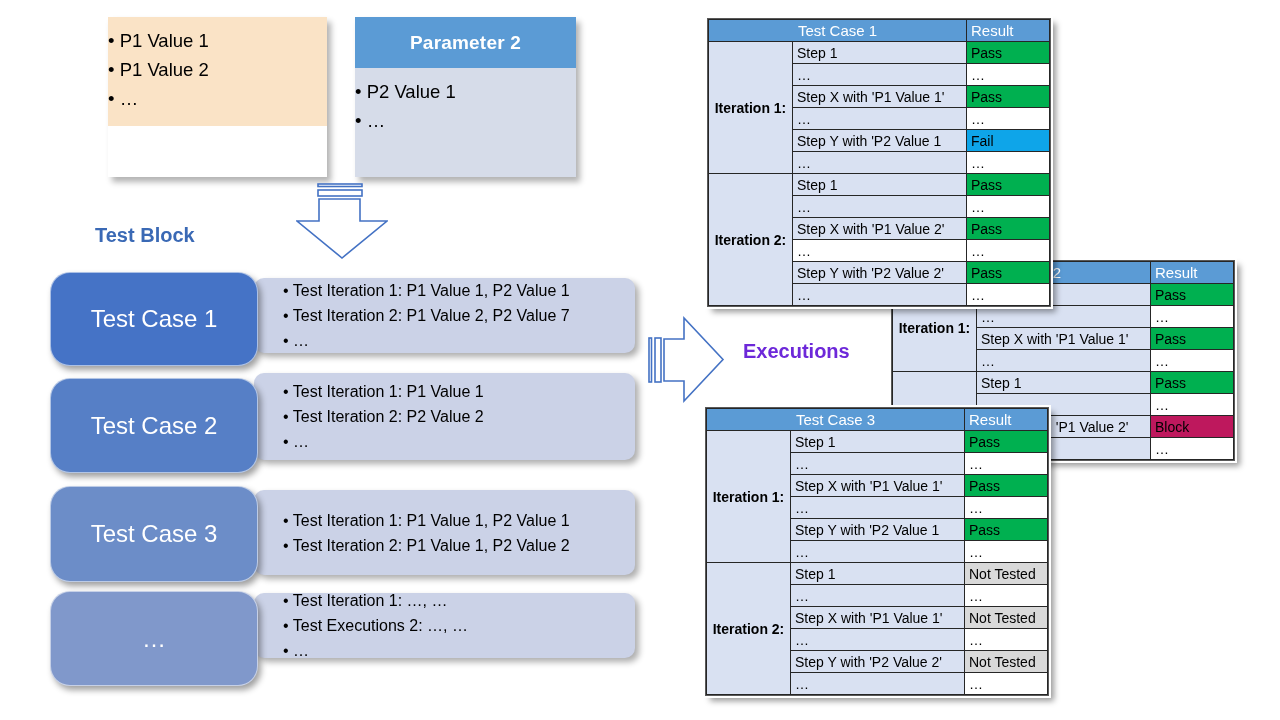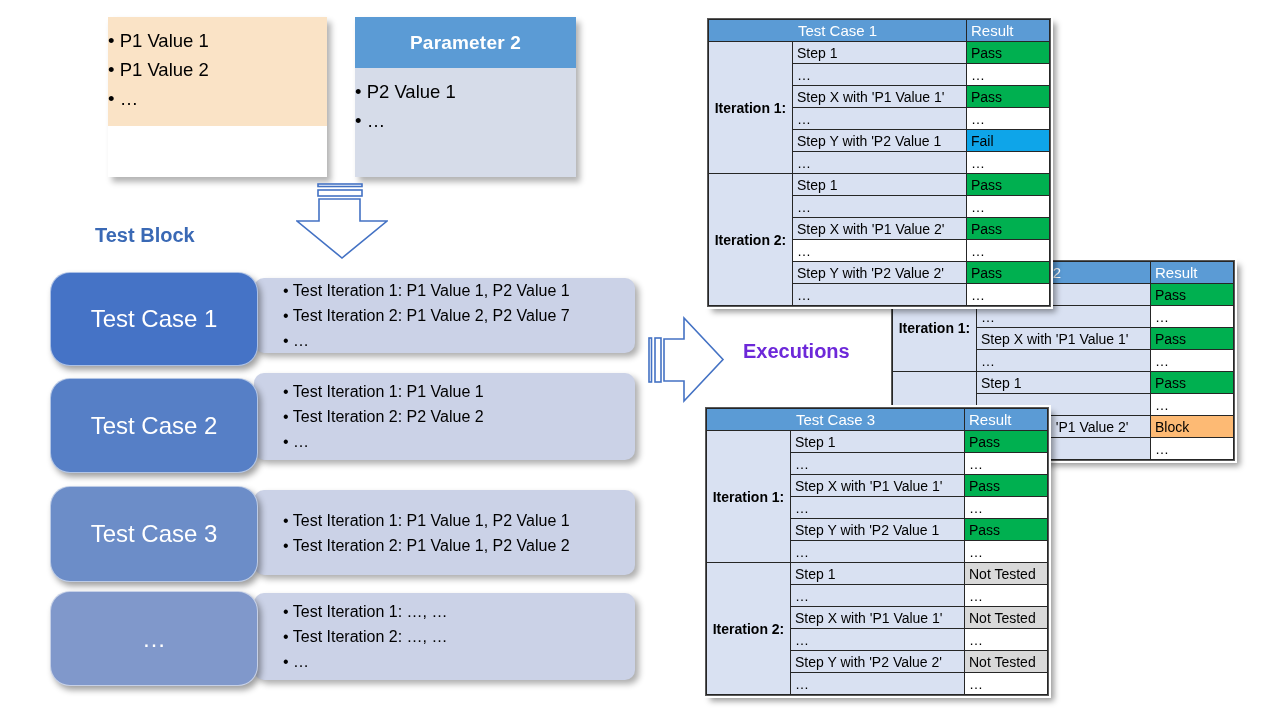--- a/index.html
+++ b/index.html
@@ -151,7 +151,7 @@
           </tr>
           <tr>
             <td class="step" style="background: rgb(217, 225, 242);">Step X with 'P1 Value 2'</td>
-            <td class="res" style="background: #fdba74;">Block</td>
+            <td class="res" style="background: #be185d;">Block</td>
           </tr>
           <tr>
             <td class="step" style="background: rgb(217, 225, 242);">…</td>

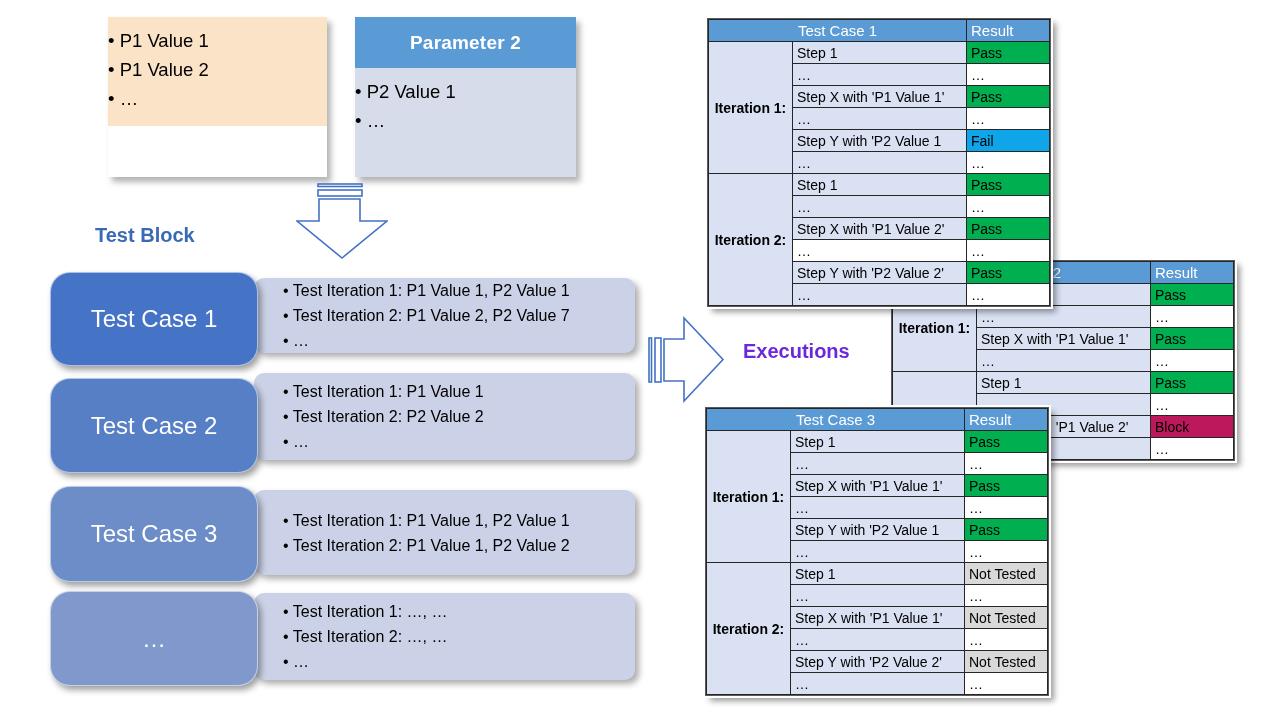--- a/index.html
+++ b/index.html
@@ -97,7 +97,7 @@
       <div class="li">Test Iteration 1: P1 Value 1, P2 Value 1</div>
       <div class="li">Test Iteration 2: P1 Value 1, P2 Value 2</div>
     </div>
-  <div class="tcpanel" style="top: 593px; height: 87px; background: rgb(203, 210, 231);" id="panel3">
+  <div class="tcpanel" style="top: 593px; height: 65px; background: rgb(203, 210, 231);" id="panel3">
       <div class="li">Test Iteration 1: …, …</div>
       <div class="li">Test Iteration 2: …, …</div>
       <div class="li">…</div>

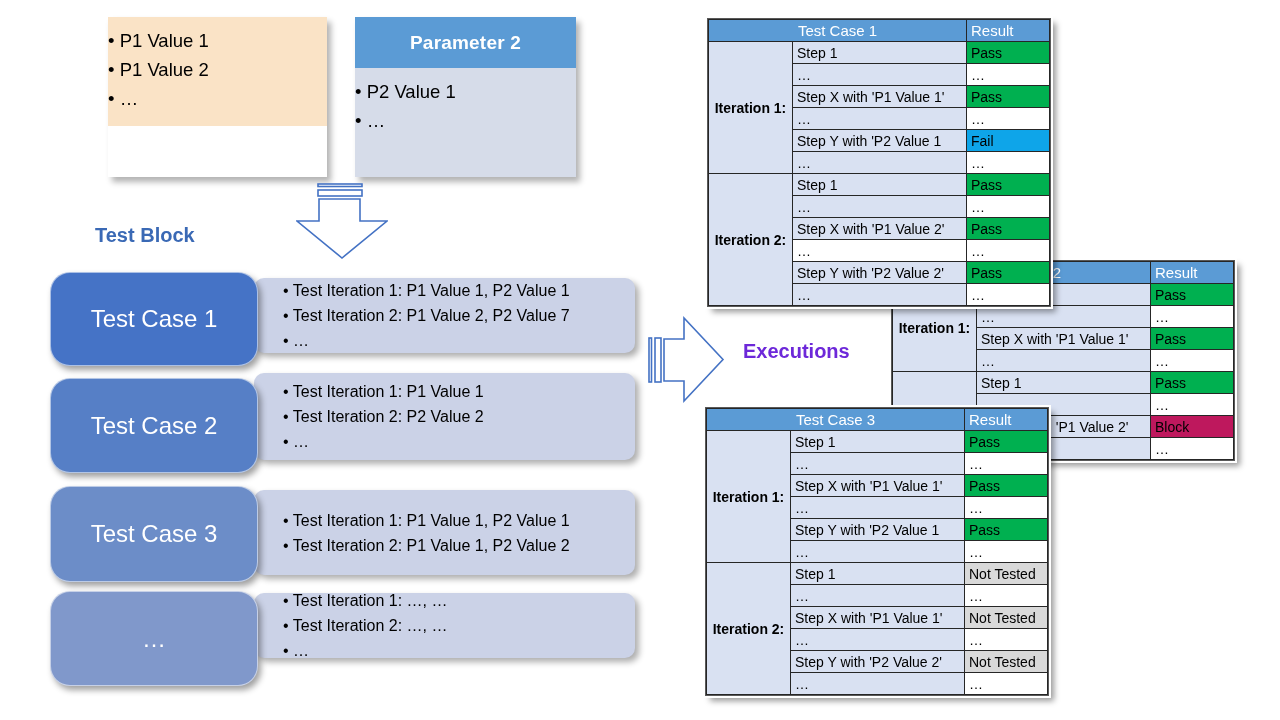--- a/index.html
+++ b/index.html
@@ -99,7 +99,7 @@
     </div>
   <div class="tcpanel" style="top: 593px; height: 65px; background: rgb(203, 210, 231);" id="panel3">
       <div class="li">Test Iteration 1: …, …</div>
-      <div class="li">Test Iteration 2: …, …</div>
+      <div class="li">Test Executions 2: …, …</div>
       <div class="li">…</div>
     </div>
 

